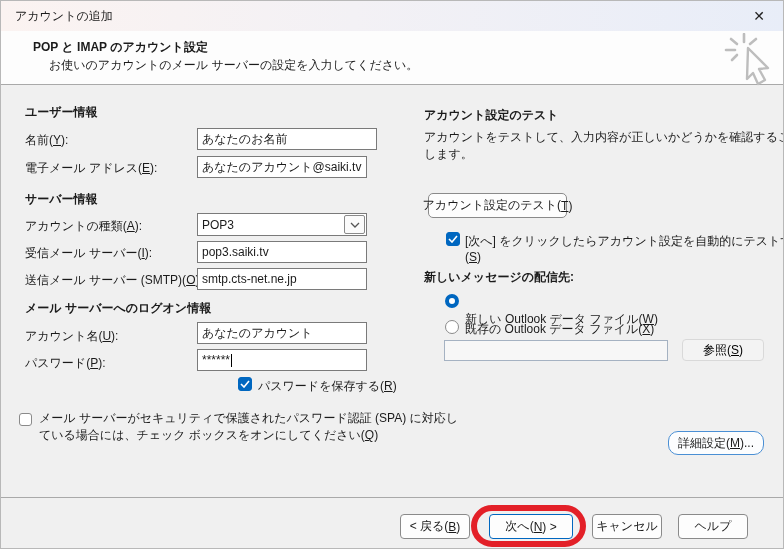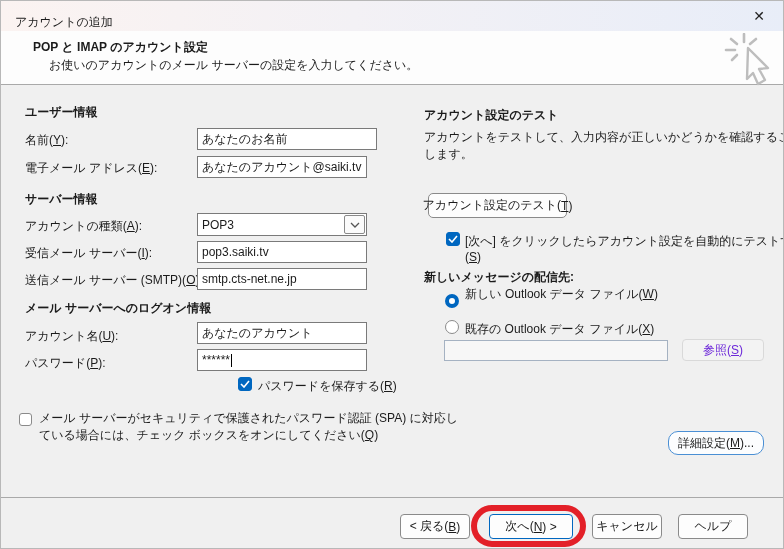--- a/index.html
+++ b/index.html
@@ -9,7 +9,7 @@
             font-size:12px; color:#1b1b1b; border:1px solid #b8b8b8; }
   .titlebar { position:absolute; left:0; top:0; width:784px; height:30px;
               background:linear-gradient(90deg,#fbf3f1 0%,#f3f1f5 45%,#e8edf8 100%);
-              display:flex; align-items:flex-end; padding-left:14px; }
+              display:flex; align-items:center; padding-left:14px; }
   .close-btn { position:absolute; right:2px; top:0; width:44px; height:30px; display:flex;
                align-items:center; justify-content:center; font-size:14px; color:#222; cursor:default; }
   .header { position:absolute; left:0; top:30px; width:784px; height:54px; background:#fdfdfd;

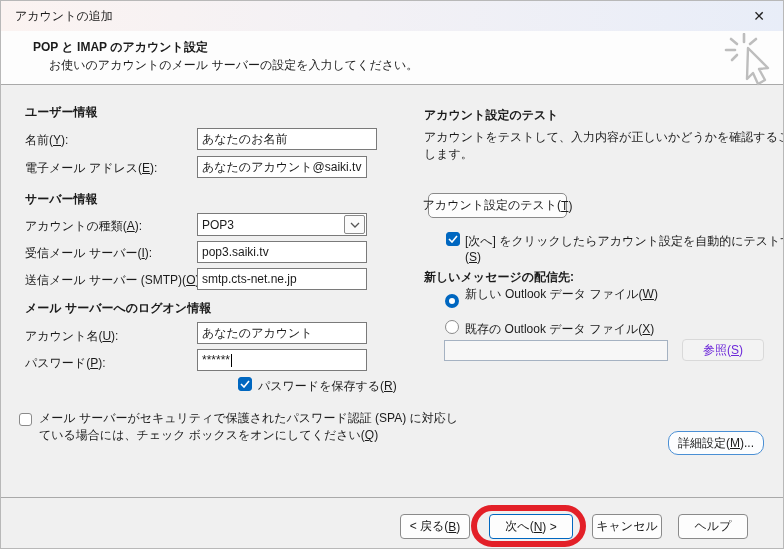--- a/index.html
+++ b/index.html
@@ -149,7 +149,7 @@
   <div class="abs bold" style="left:423px; top:268px;">新しいメッセージの配信先:</div>
 
   <div class="radio selected" style="left:444px; top:293px;"></div>
-  <div class="abs" style="left:464px; top:285px;"><span>新しい Outlook データ ファイル(</span><u>W</u><span>)</span></div>
+  <div class="abs" style="left:464px; top:310px;"><span>新しい Outlook データ ファイル(</span><u>W</u><span>)</span></div>
 
   <div class="radio unselected" style="left:444px; top:319px;"></div>
   <div class="abs" style="left:464px; top:320px;"><span>既存の Outlook データ ファイル(</span><u>X</u><span>)</span></div>

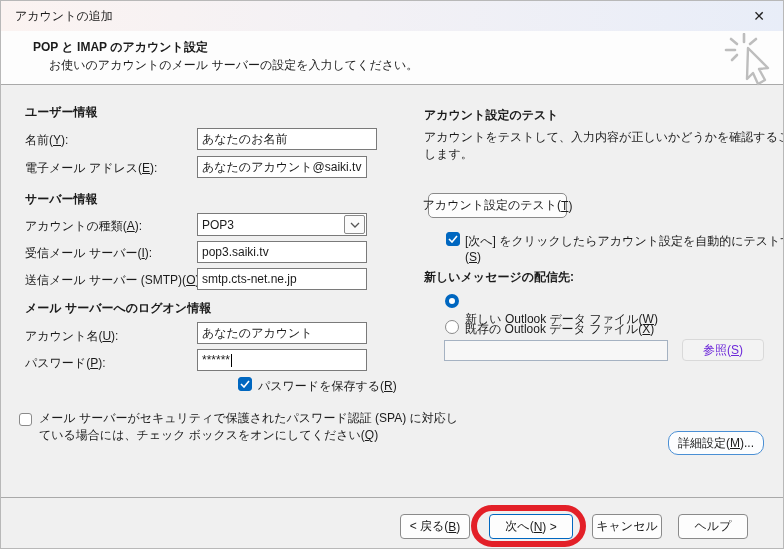--- a/index.html
+++ b/index.html
@@ -41,7 +41,7 @@
          white-space:nowrap; cursor:default; }
   .btn.default { border:1.5px solid #0067c0; }
   .btn.accent-outline { border:1.5px solid #4a8fd4; border-radius:10px; background:#fcfdfe; }
-  .btn.disabled { color:#6d28d9; background:#f3f3f3; border:1px solid #d9d9d9; }
+  .btn.disabled { color:#000000; background:#f3f3f3; border:1px solid #d9d9d9; }
   .dis-input { position:absolute; background:#f7f7f7; border:1px solid #a5b2c2; }
   .footer-sep { position:absolute; left:0; top:496px; width:784px; height:0;
                 border-top:1px solid #a9a9a9; }

